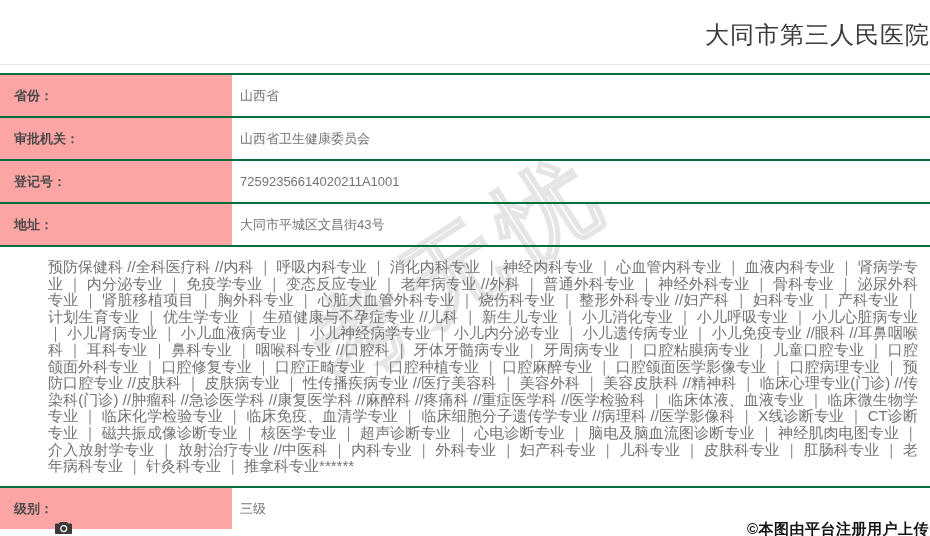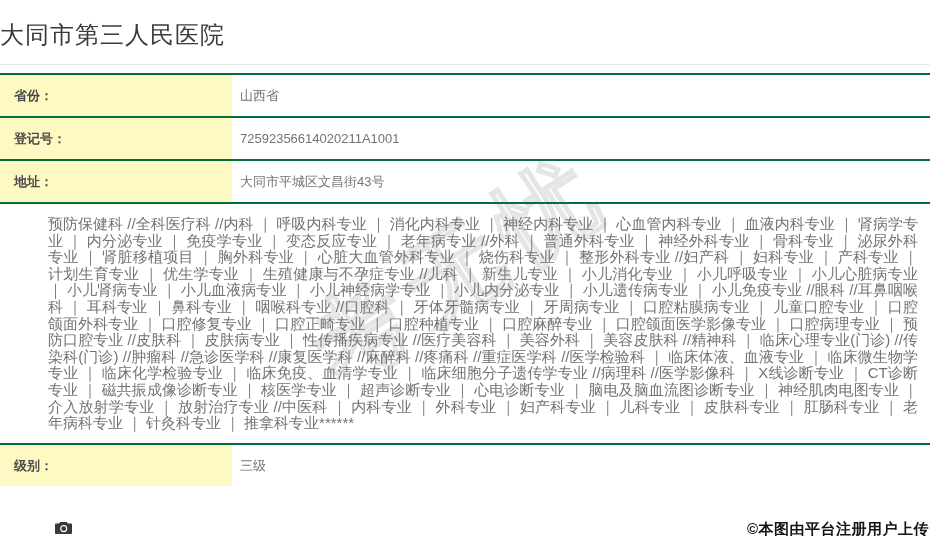--- a/index.html
+++ b/index.html
@@ -9,7 +9,7 @@
     font-family:"Liberation Sans","DejaVu Sans",sans-serif;
     color:#333333;
   }
-  .header { text-align:left; padding-top:12px; position:relative; z-index:2;border-radius:21px; }
+  .header { text-align:right; padding-top:12px; position:relative; z-index:2;border-radius:21px; }
   .page-title {
     font-size:24px; font-weight:500; color:#3b3b3b;
     margin:7px 0 13px 0; letter-spacing:1px;

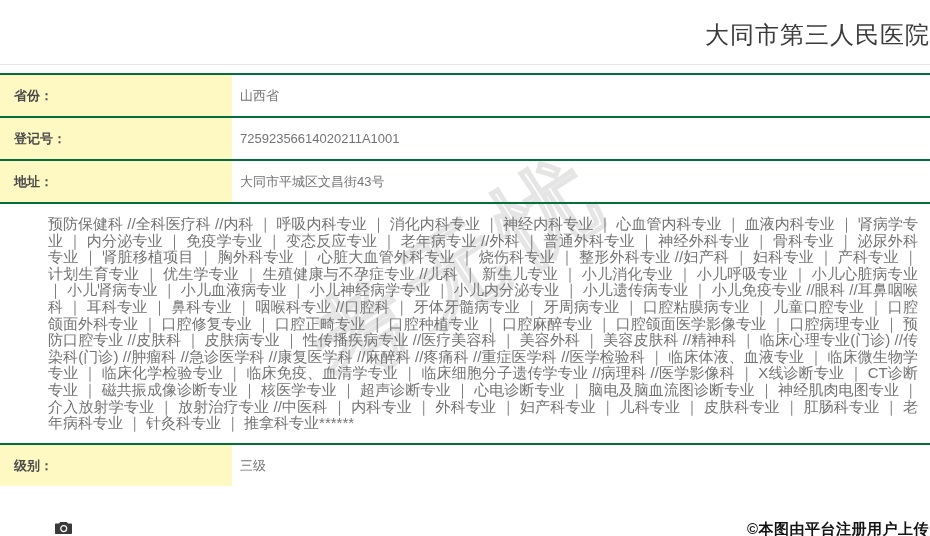--- a/index.html
+++ b/index.html
@@ -20,7 +20,7 @@
   .row { display:flex; border-top:2px solid #046e3d; background:transparent; }
   .label-cell {
     width:232px; min-width:232px; box-sizing:border-box;
-    background:#fef9c3;
+    background:#fca5a5;
     padding:12px 10px 11px 14px;
     font-size:13px; font-weight:bold; color:#4a4a4a;
   }

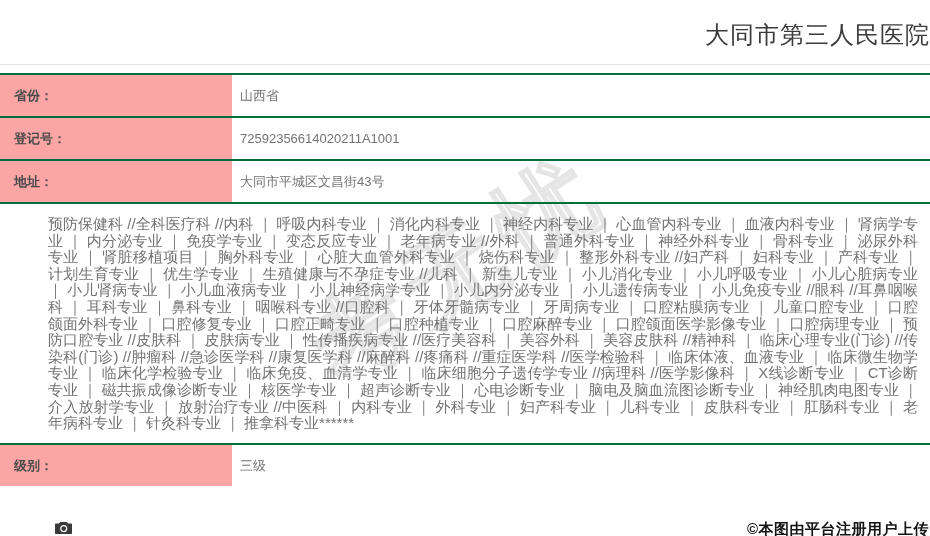--- a/index.html
+++ b/index.html
@@ -63,6 +63,10 @@
     <div class="value-cell">山西省</div>
   </div>
 
+  <div class="row">
+    <div class="label-cell">审批机关：</div>
+    <div class="value-cell">山西省卫生健康委员会</div>
+  </div>
 
   <div class="row">
     <div class="label-cell">登记号：</div>

